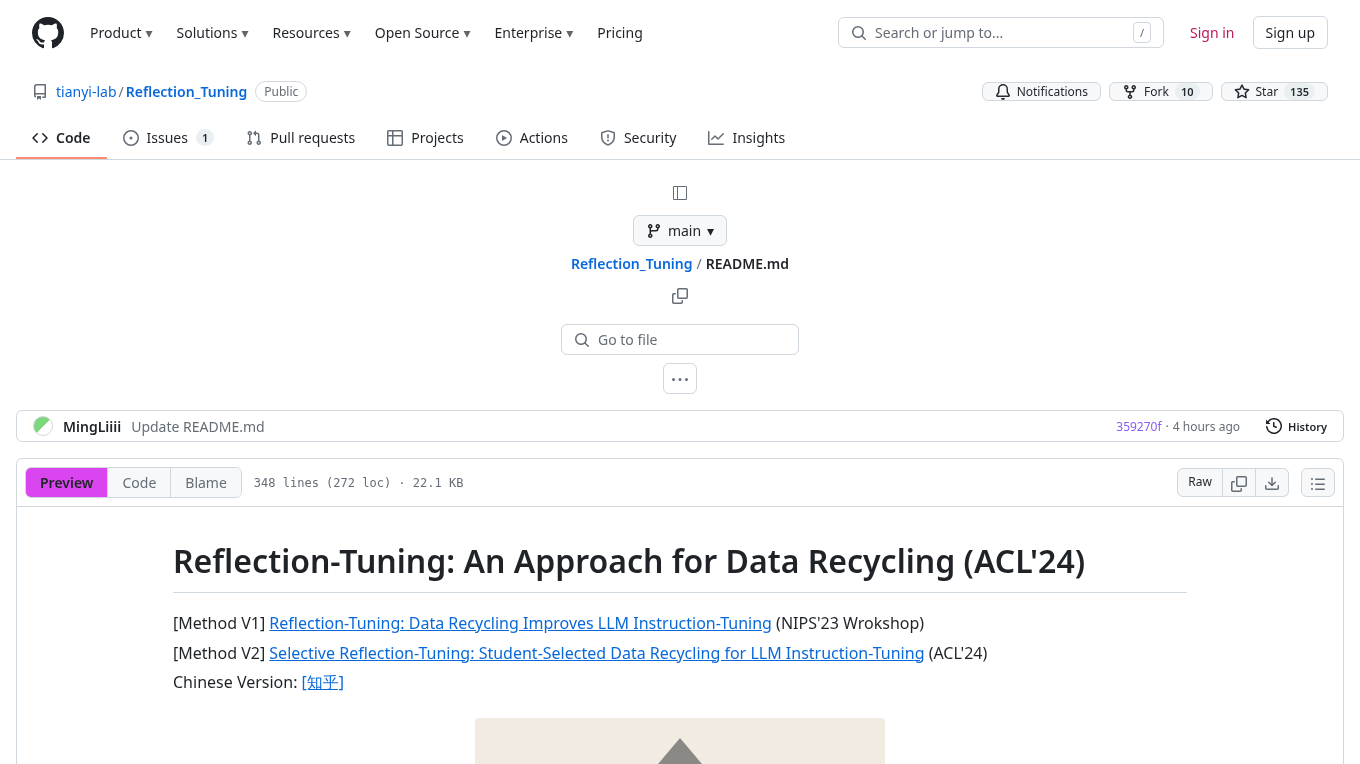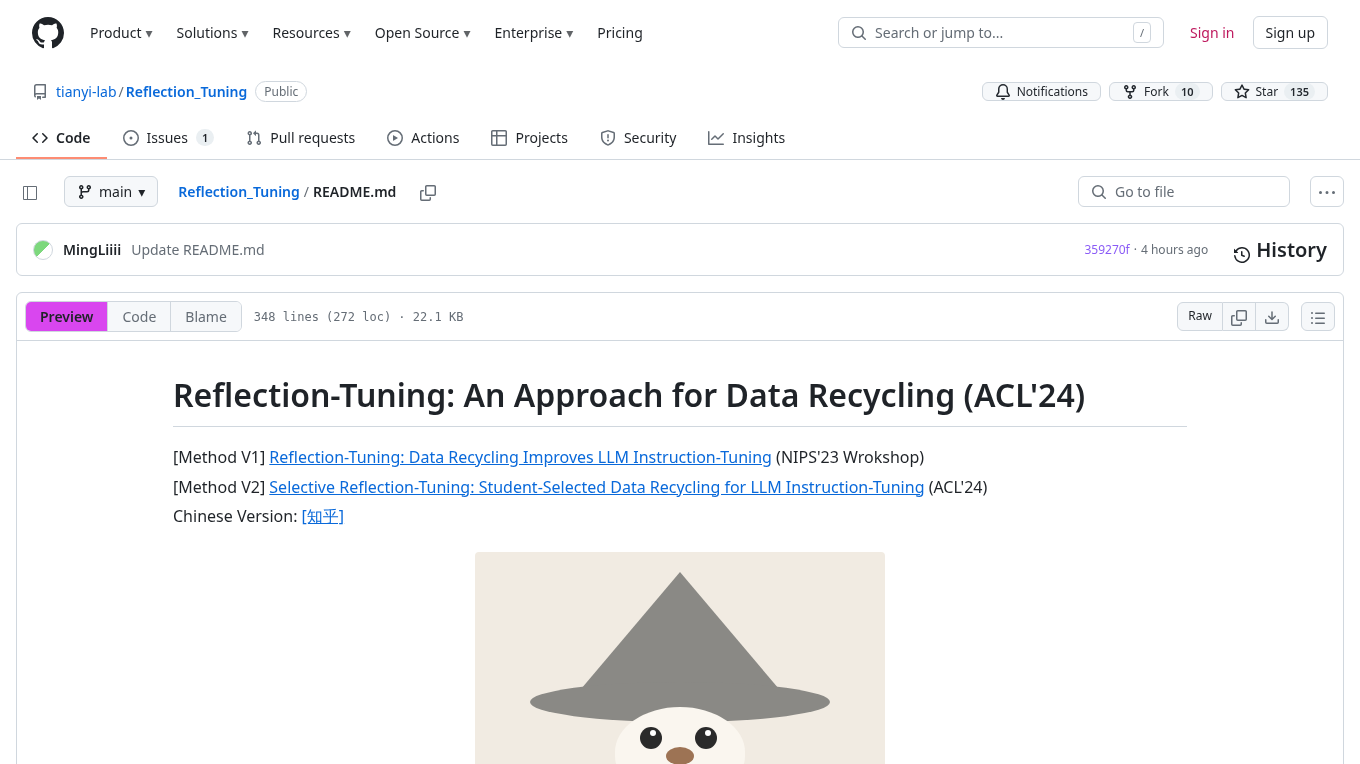--- a/index.html
+++ b/index.html
@@ -200,15 +200,15 @@
   </div>
   <div class="repo-tab">
     <span class="icon16"><svg viewBox="0 0 16 16" fill="currentColor">
+          <path d="M0 1.75C0 .784.784 0 1.75 0h12.5C15.216 0 16 .784 16 1.75v12.5A1.75 1.75 0 0 1 14.25 16H1.75A1.75 1.75 0 0 1 0 14.25ZM6.5 6.5v8h7.75a.25.25 0 0 0 .25-.25V6.5Zm8-1.5V1.75a.25.25 0 0 0-.25-.25H6.5V5Zm-13 1.5v7.75c0 .138.112.25.25.25H5v-8ZM5 5V1.5H1.75a.25.25 0 0 0-.25.25V5Z"></path>
+        </svg></span>
+    <span>Projects</span>
+  </div>
+  <div class="repo-tab">
+    <span class="icon16"><svg viewBox="0 0 16 16" fill="currentColor">
           <path d="M8 0a8 8 0 1 1 0 16A8 8 0 0 1 8 0ZM1.5 8a6.5 6.5 0 1 0 13 0 6.5 6.5 0 0 0-13 0Zm4.879-2.773 4.264 2.559a.25.25 0 0 1 0 .428l-4.264 2.559A.25.25 0 0 1 6 10.559V5.442a.25.25 0 0 1 .379-.215Z"></path>
         </svg></span>
     <span>Actions</span>
-  </div>
-  <div class="repo-tab">
-    <span class="icon16"><svg viewBox="0 0 16 16" fill="currentColor">
-          <path d="M0 1.75C0 .784.784 0 1.75 0h12.5C15.216 0 16 .784 16 1.75v12.5A1.75 1.75 0 0 1 14.25 16H1.75A1.75 1.75 0 0 1 0 14.25ZM6.5 6.5v8h7.75a.25.25 0 0 0 .25-.25V6.5Zm8-1.5V1.75a.25.25 0 0 0-.25-.25H6.5V5Zm-13 1.5v7.75c0 .138.112.25.25.25H5v-8ZM5 5V1.5H1.75a.25.25 0 0 0-.25.25V5Z"></path>
-        </svg></span>
-    <span>Projects</span>
   </div>
   <div class="repo-tab">
     <span class="icon16"><svg viewBox="0 0 16 16" fill="currentColor">

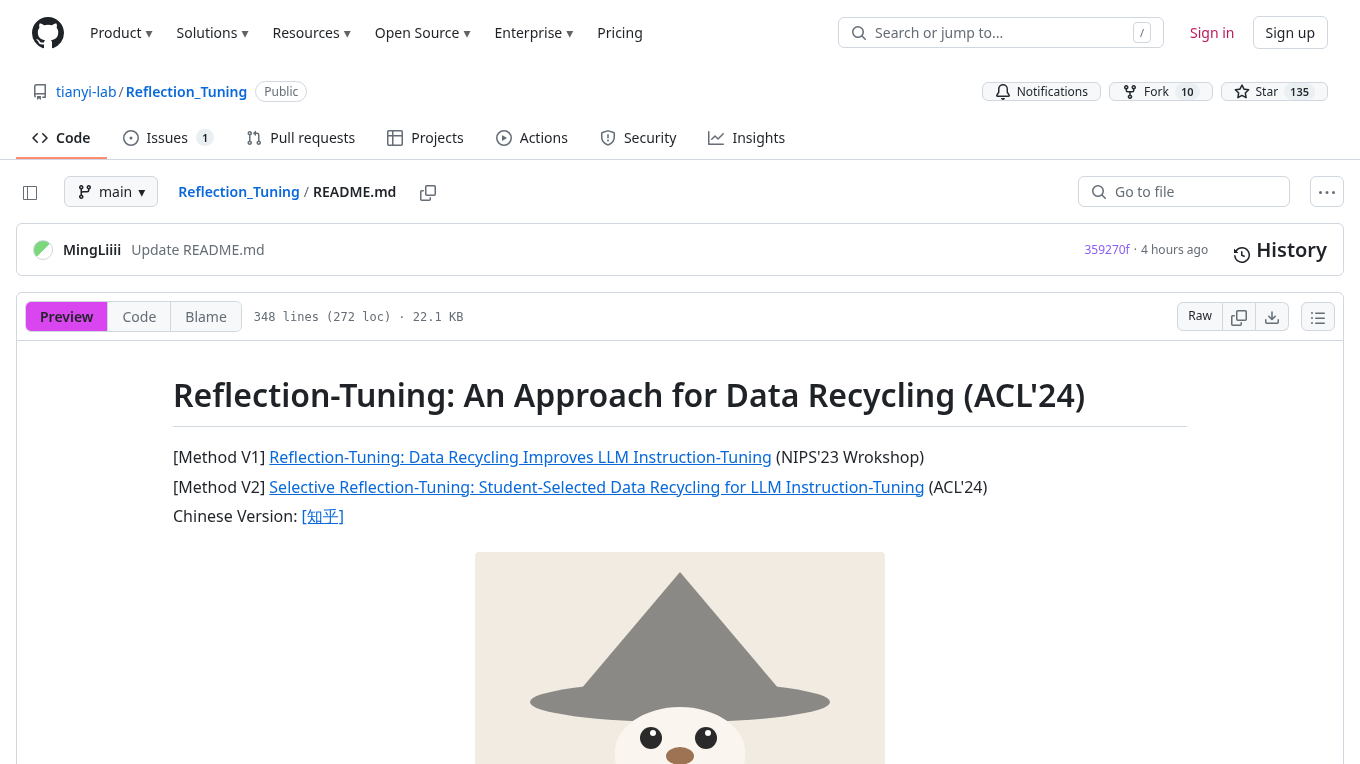--- a/index.html
+++ b/index.html
@@ -41,7 +41,7 @@
 .repo-tab.active svg { color: #1f2328; }
 
 
-.file-nav { display: flex; align-items: center; padding: 16px; gap: 20px; }
+.file-nav { display: flex; align-items: center; padding: 16px; gap: 8px; flex-direction: column; }
 .side-toggle { color: #656d76; cursor: pointer; padding: 6px; }
 .branch-select { display: flex; align-items: center; gap: 6px; border: 1px solid #d0d7de; border-radius: 6px; padding: 5px 12px; background: #f6f8fa; cursor: pointer; font-size: 14px; }
 .breadcrumb { font-size: 14px; }

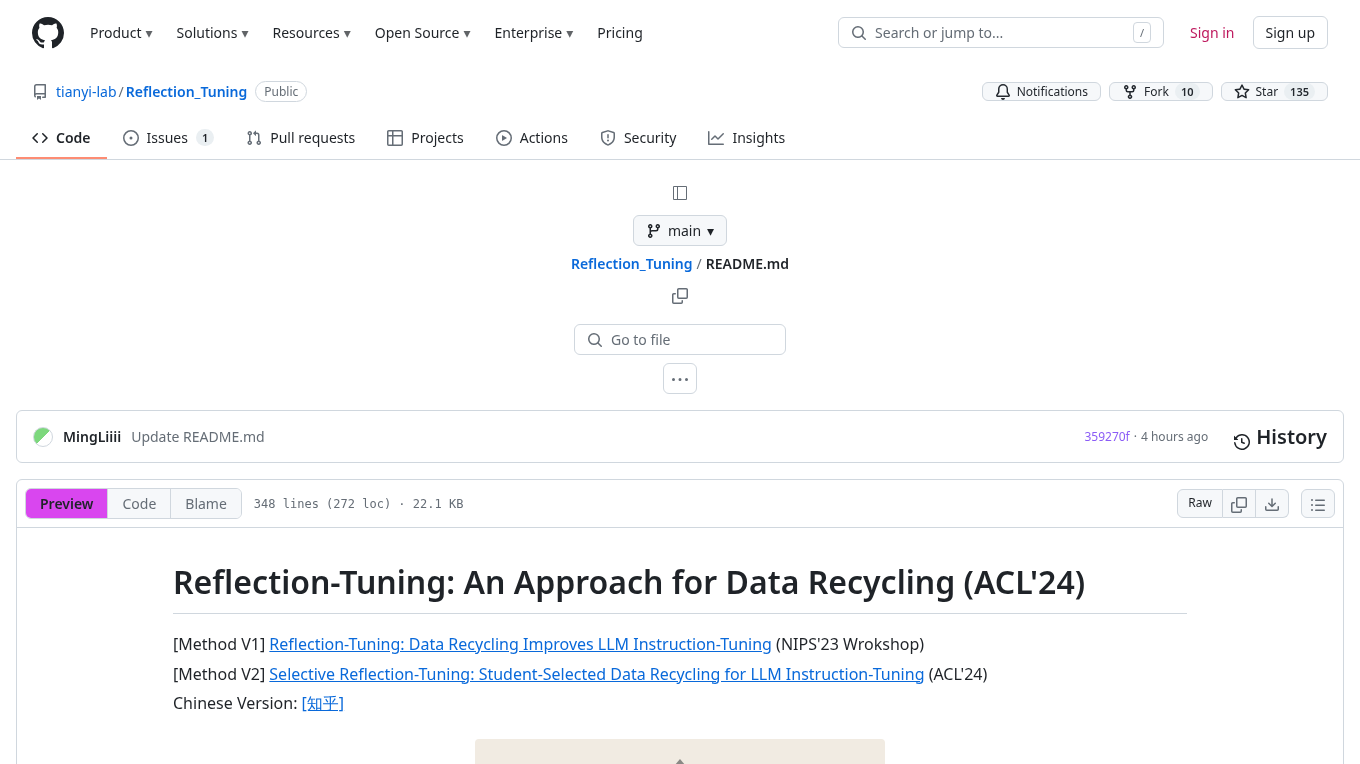--- a/index.html
+++ b/index.html
@@ -49,7 +49,7 @@
 .breadcrumb .sep { color: #656d76; margin: 0 4px; }
 .breadcrumb .current { font-weight: 600; }
 .copy-path-btn { color: #656d76; cursor: pointer; padding: 4px; }
-.go-to-file { display: flex; align-items: center; border: 1px solid #d0d7de; border-radius: 6px; padding: 5px 12px; width: 212px; color: #656d76; font-size: 14px; }
+.go-to-file { display: flex; align-items: center; border: 1px solid #d0d7de; border-radius: 6px; padding: 5px 12px; width: 238px; color: #656d76; font-size: 14px; }
 .go-to-file .search-icon { margin-right: 8px; }
 .more-btn { border: 1px solid #d0d7de; border-radius: 6px; padding: 5px 8px; cursor: pointer; color: #656d76; }
 

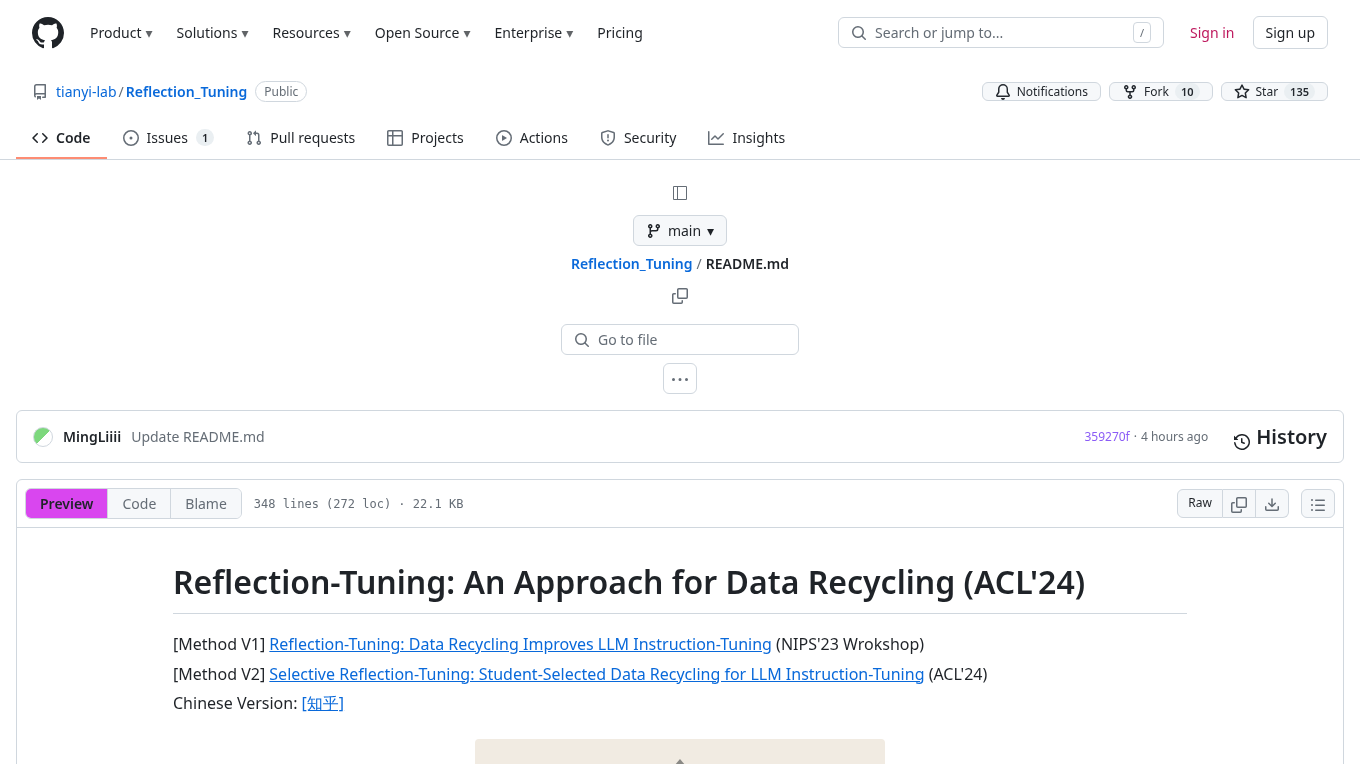--- a/index.html
+++ b/index.html
@@ -54,7 +54,7 @@
 .more-btn { border: 1px solid #d0d7de; border-radius: 6px; padding: 5px 8px; cursor: pointer; color: #656d76; }
 
 
-.commit-bar { margin: 0 16px; border: 1px solid #d0d7de; border-radius: 6px; padding: 12px 16px; display: flex; align-items: center; gap: 10px; }
+.commit-bar { margin: 0 16px; border: 1px solid #d0d7de; border-radius: 6px; padding: 5px 16px; display: flex; align-items: center; gap: 10px; }
 .avatar { width: 20px; height: 20px; border-radius: 50%; background: linear-gradient(135deg, #7dd87d 50%, #ffffff 50%); border: 1px solid #d0d7de; }
 .commit-author { font-weight: 600; font-size: 14px; }
 .commit-msg { color: #656d76; font-size: 14px; }

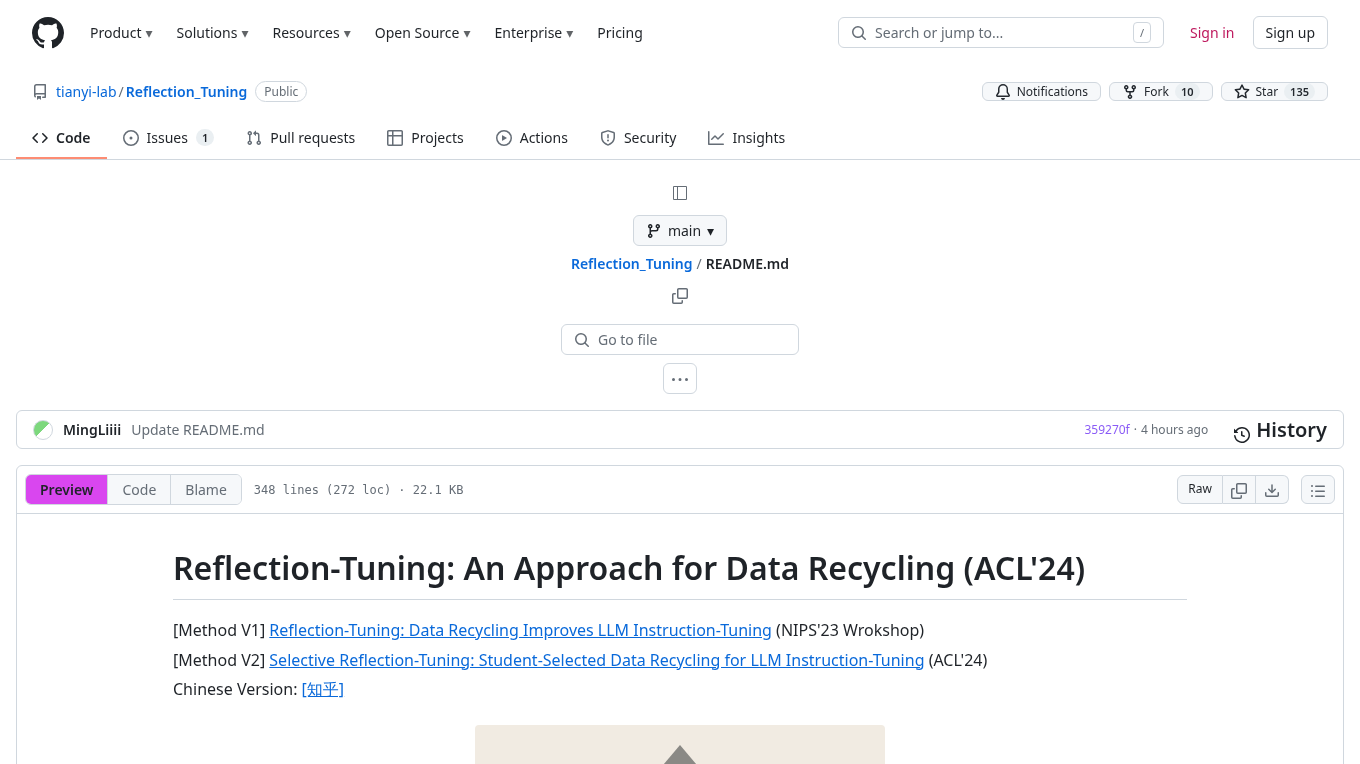--- a/index.html
+++ b/index.html
@@ -60,7 +60,7 @@
 .commit-msg { color: #656d76; font-size: 14px; }
 .commit-meta { margin-left: auto; display: flex; align-items: center; gap: 4px; color: #656d76; font-size: 12px; }
 .sha-link { color: #8b5cf6; }
-.history-link { display: flex; align-items: center; gap: 6px; margin-left: 16px; font-size: 20px; font-weight: 600; cursor: pointer; }
+.history-link { display: flex; align-items: center; gap: 6px; margin-left: 16px; font-size: 11px; font-weight: 600; cursor: pointer; }
 
 
 .file-view { margin: 16px; border: 1px solid #d0d7de; border-radius: 6px; }

